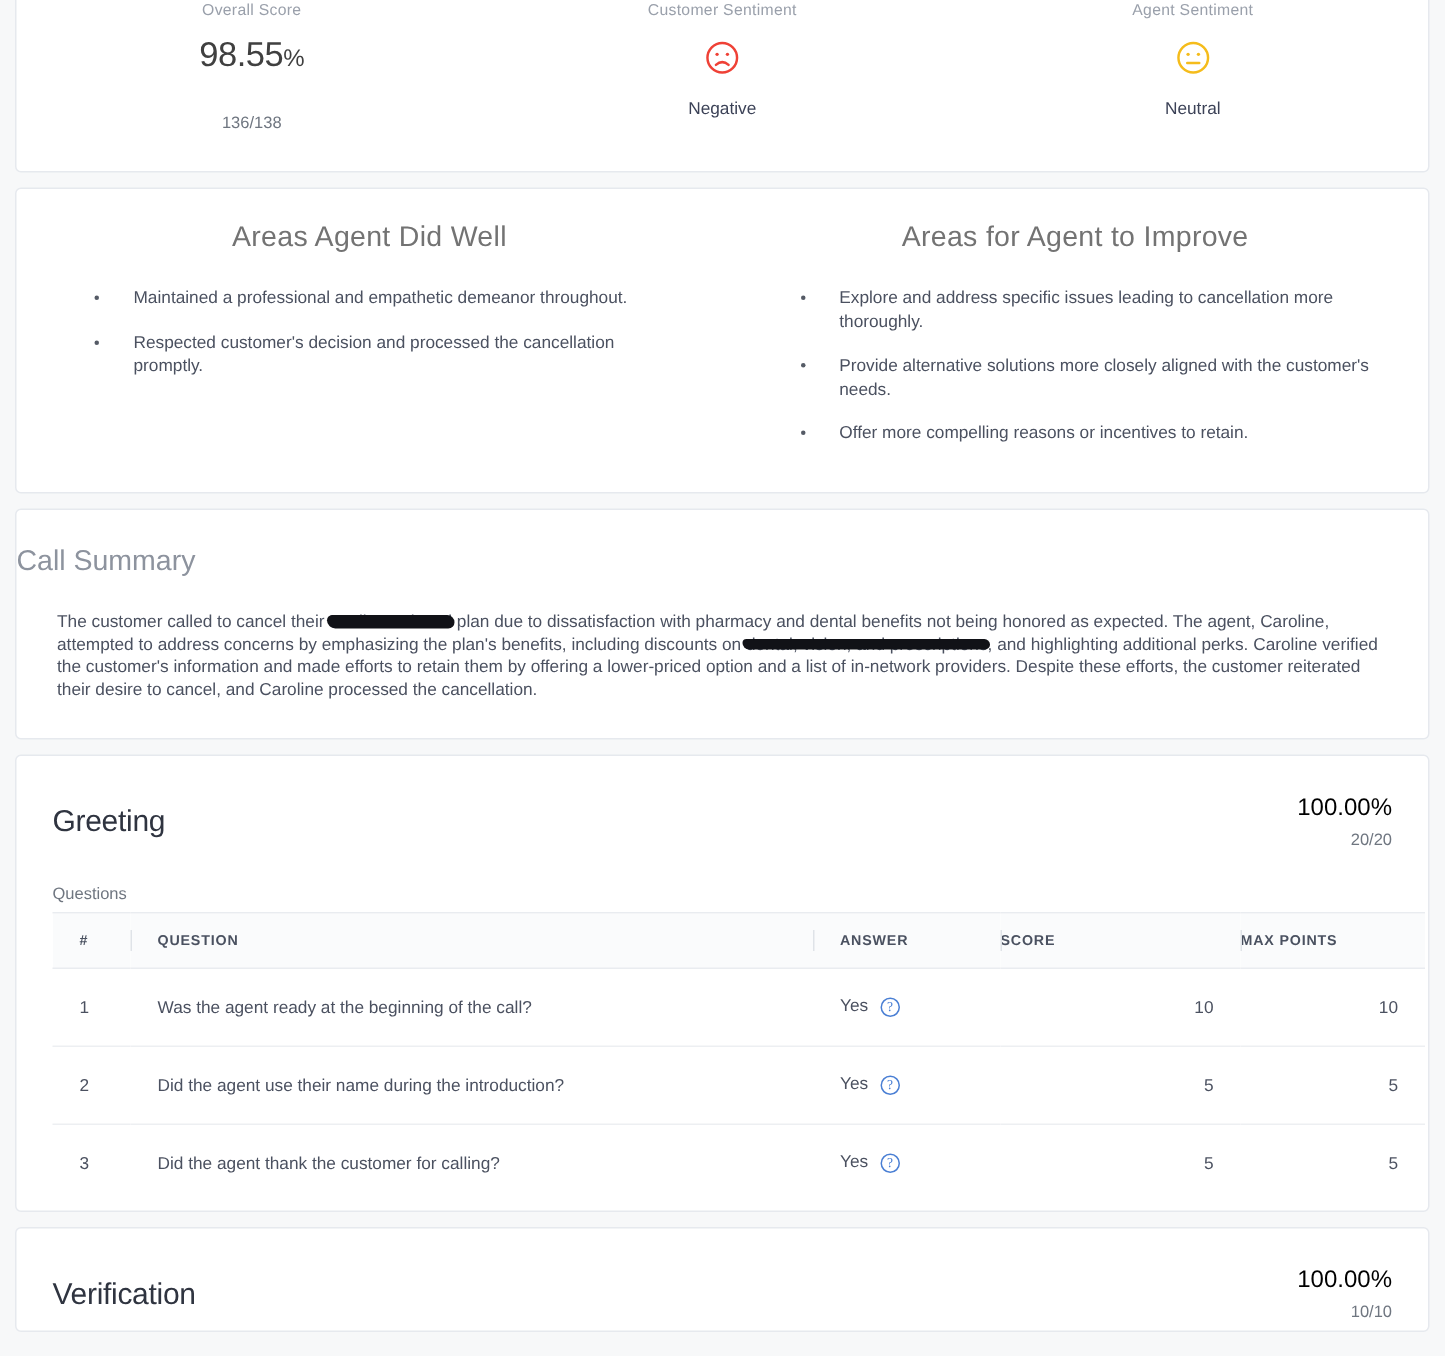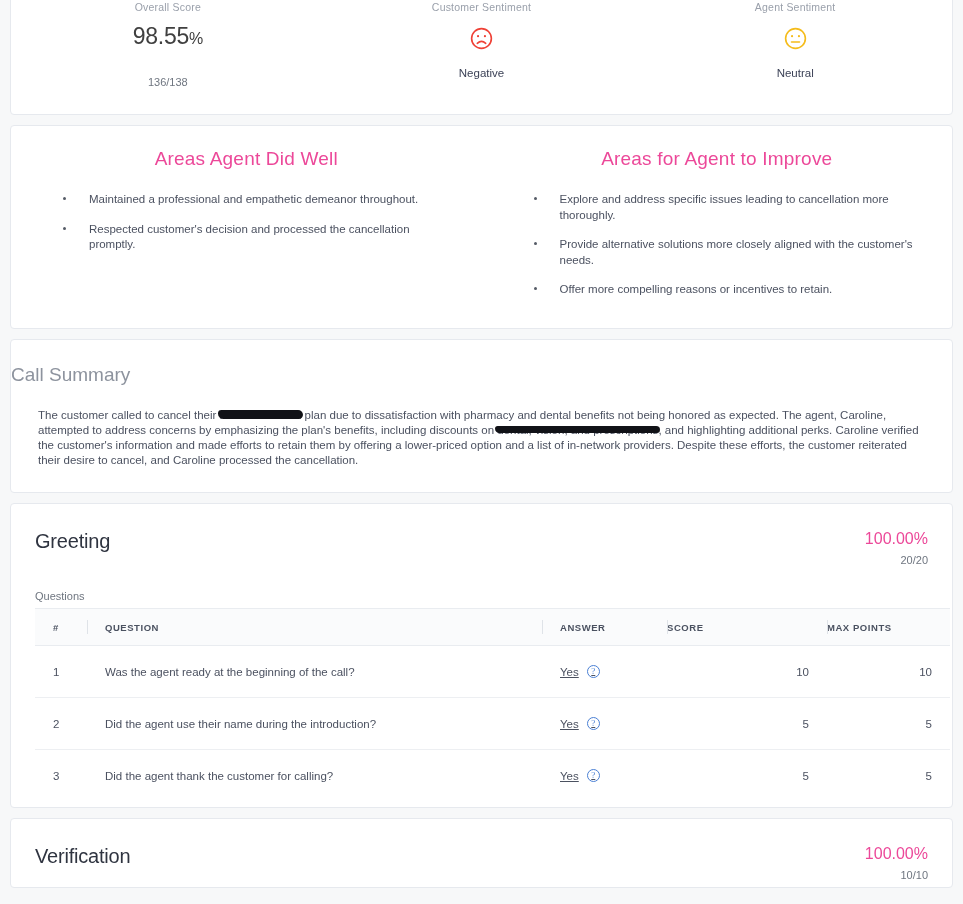--- a/index.html
+++ b/index.html
@@ -78,7 +78,7 @@
   .feedback-title {
     text-align: center;
     font-size: 19px;
-    color: #ec4899;
+    color: #737373;
     font-weight: 400;
     margin: 0 0 22px 0;
     letter-spacing: .2px;

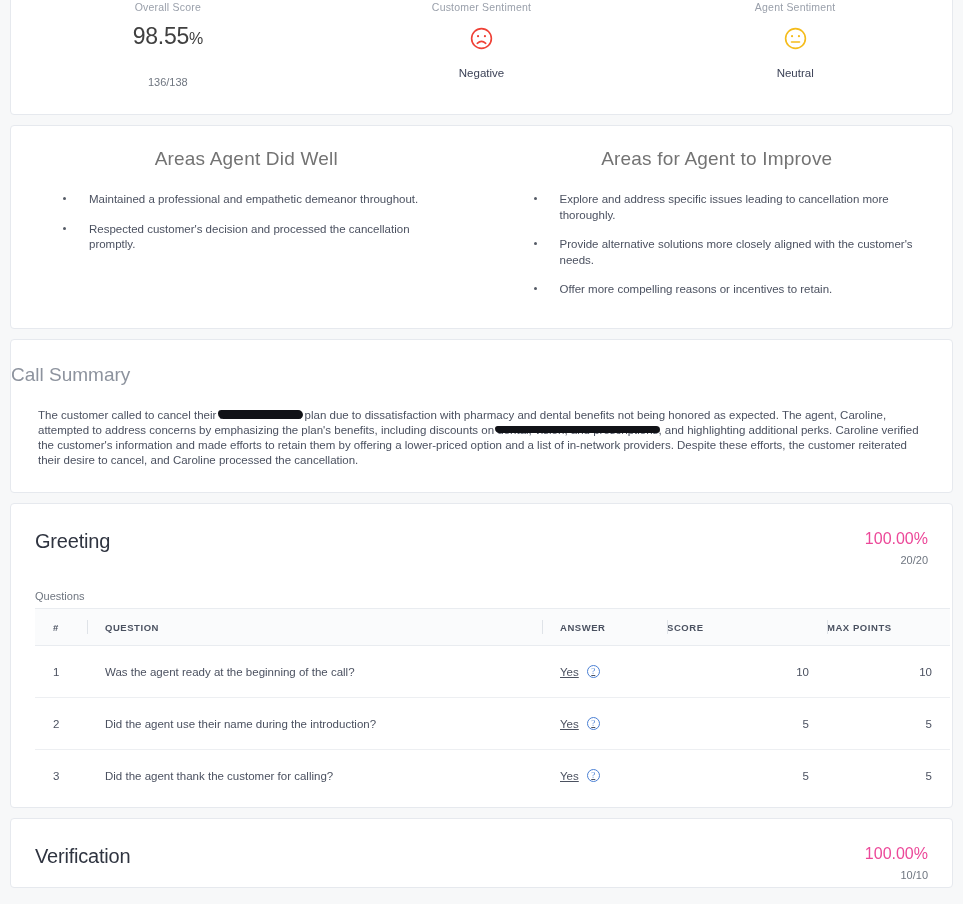--- a/index.html
+++ b/index.html
@@ -147,7 +147,7 @@
   .section-card { padding: 26px 24px 6px 24px; }
   .section-head {
     display: flex;
-    align-items: flex-start;
+    align-items: center;
     justify-content: space-between;
   }
   .section-name {

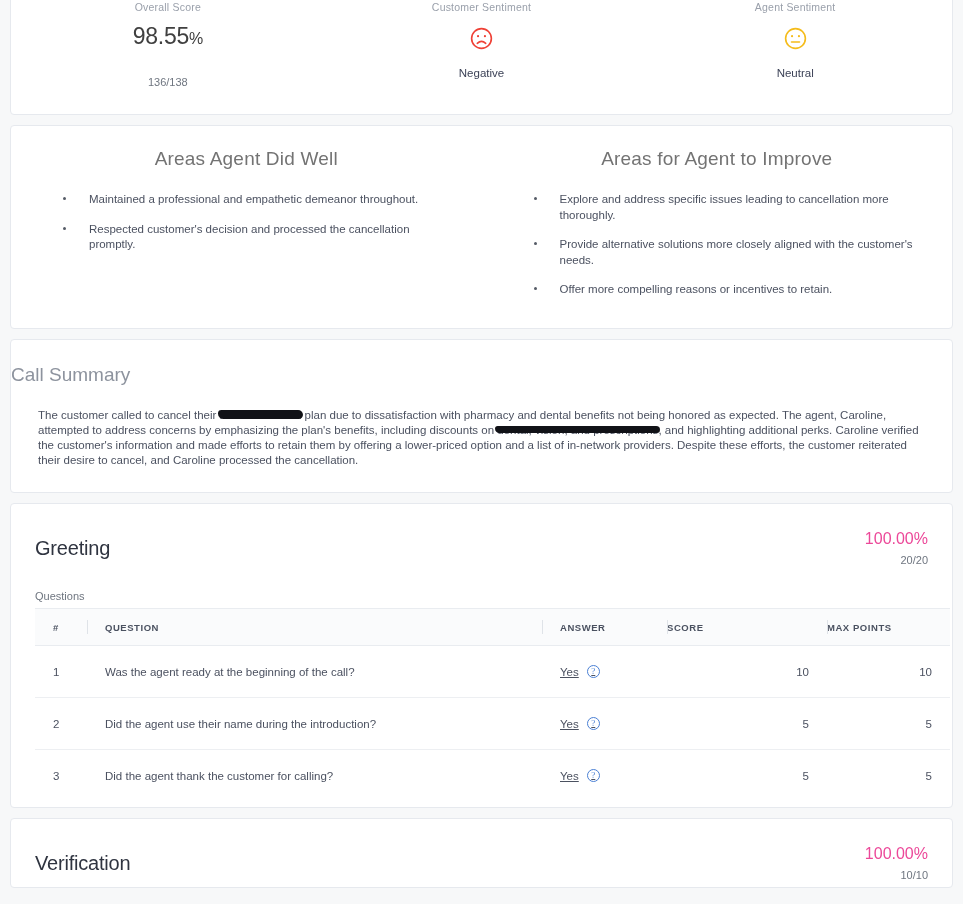--- a/index.html
+++ b/index.html
@@ -159,7 +159,7 @@
   .section-scores { text-align: right; }
   .section-pct {
     font-size: 16px;
-    color: #ec4899;
+    color: #000000;
   }
   .section-ratio {
     font-size: 11px;

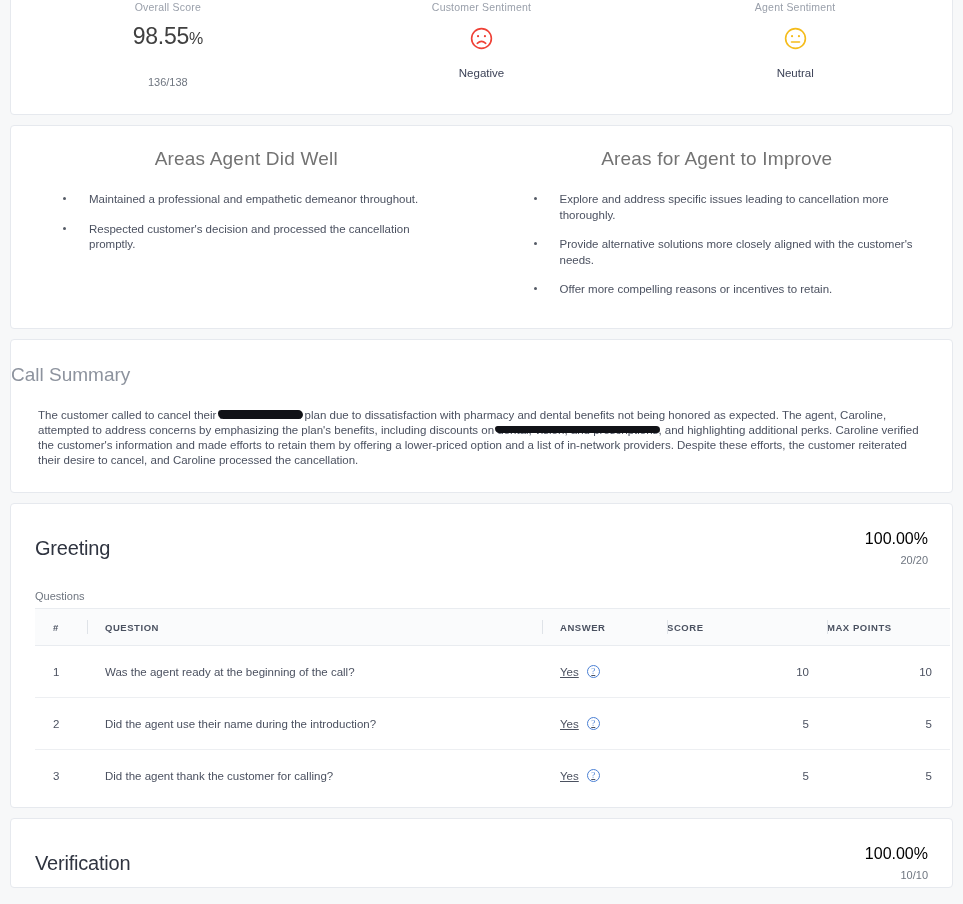--- a/index.html
+++ b/index.html
@@ -215,7 +215,7 @@
 
   th.col-score, th.col-max { text-align: right; }
 
-  .answer-cell { display: flex; align-items: center; gap: 8px; text-decoration: underline; }
+  .answer-cell { display: flex; align-items: flex-start; gap: 8px; }
   .help-icon {
     width: 13px; height: 13px;
     border-radius: 50%;

